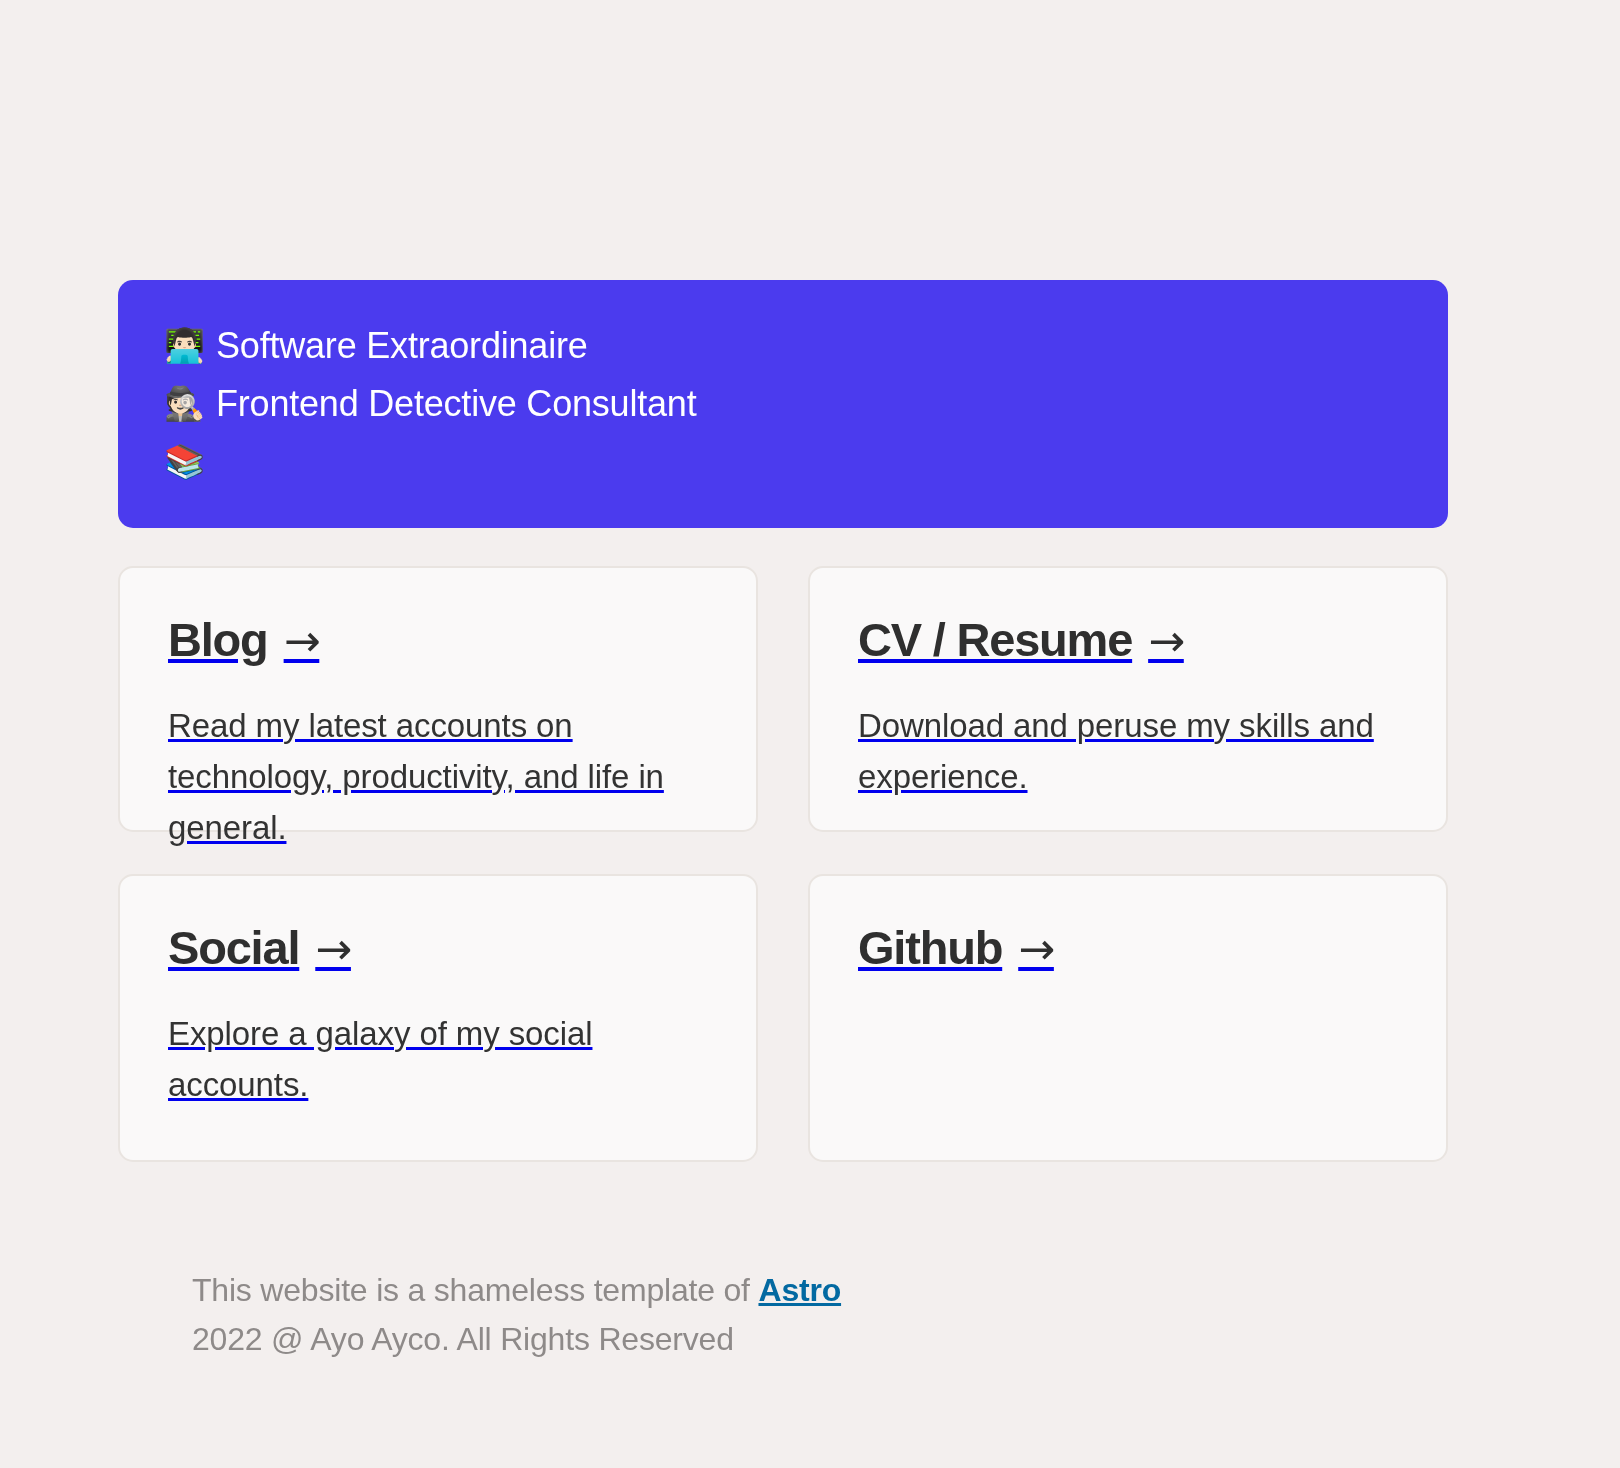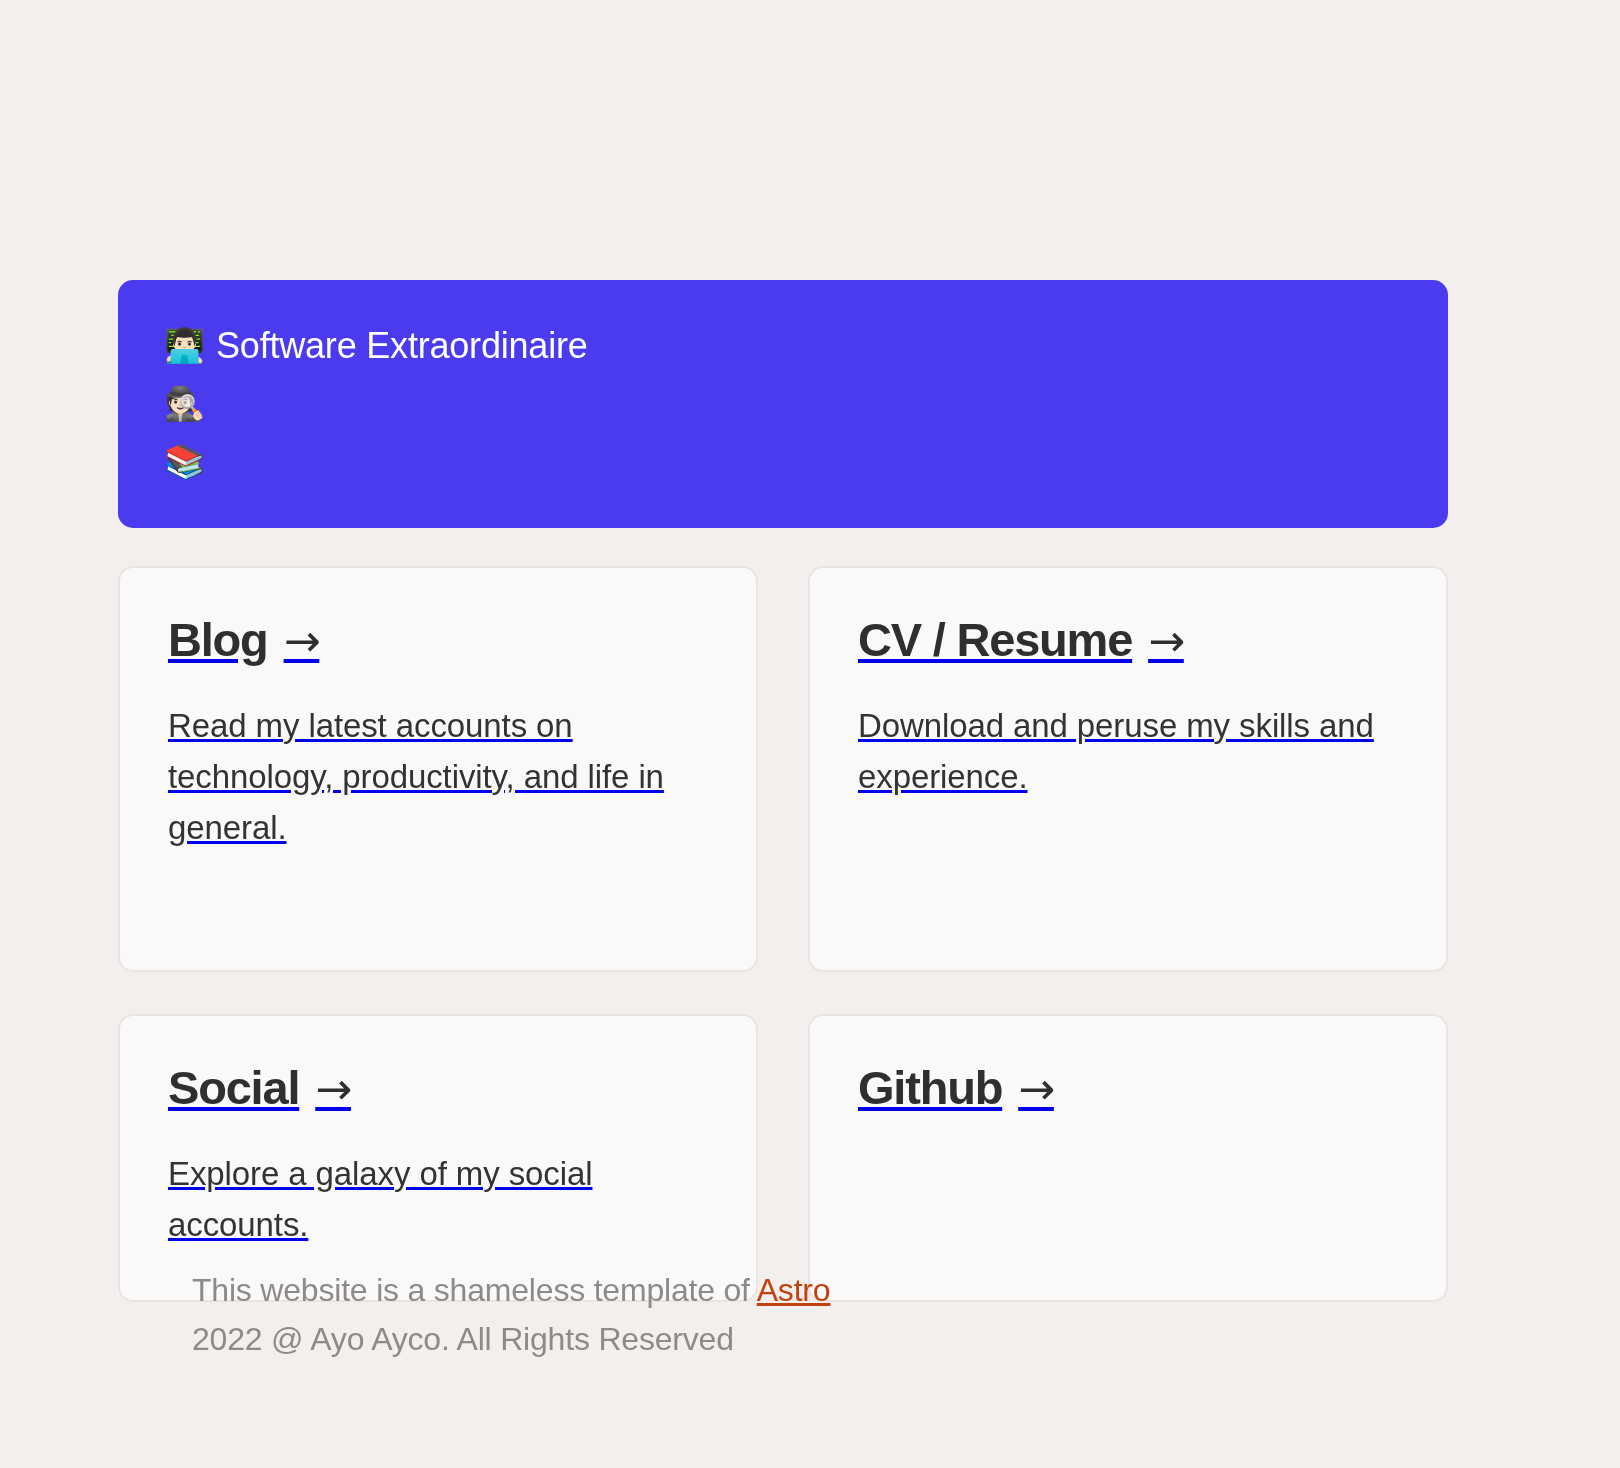--- a/index.html
+++ b/index.html
@@ -151,6 +151,7 @@
     </div>
     <div class="banner-item">
       <span class="banner-emoji">🕵🏻</span>
+      <span>Frontend Detective Consultant</span>
     </div>
     <div class="banner-item">
       <span class="banner-emoji">📚</span>

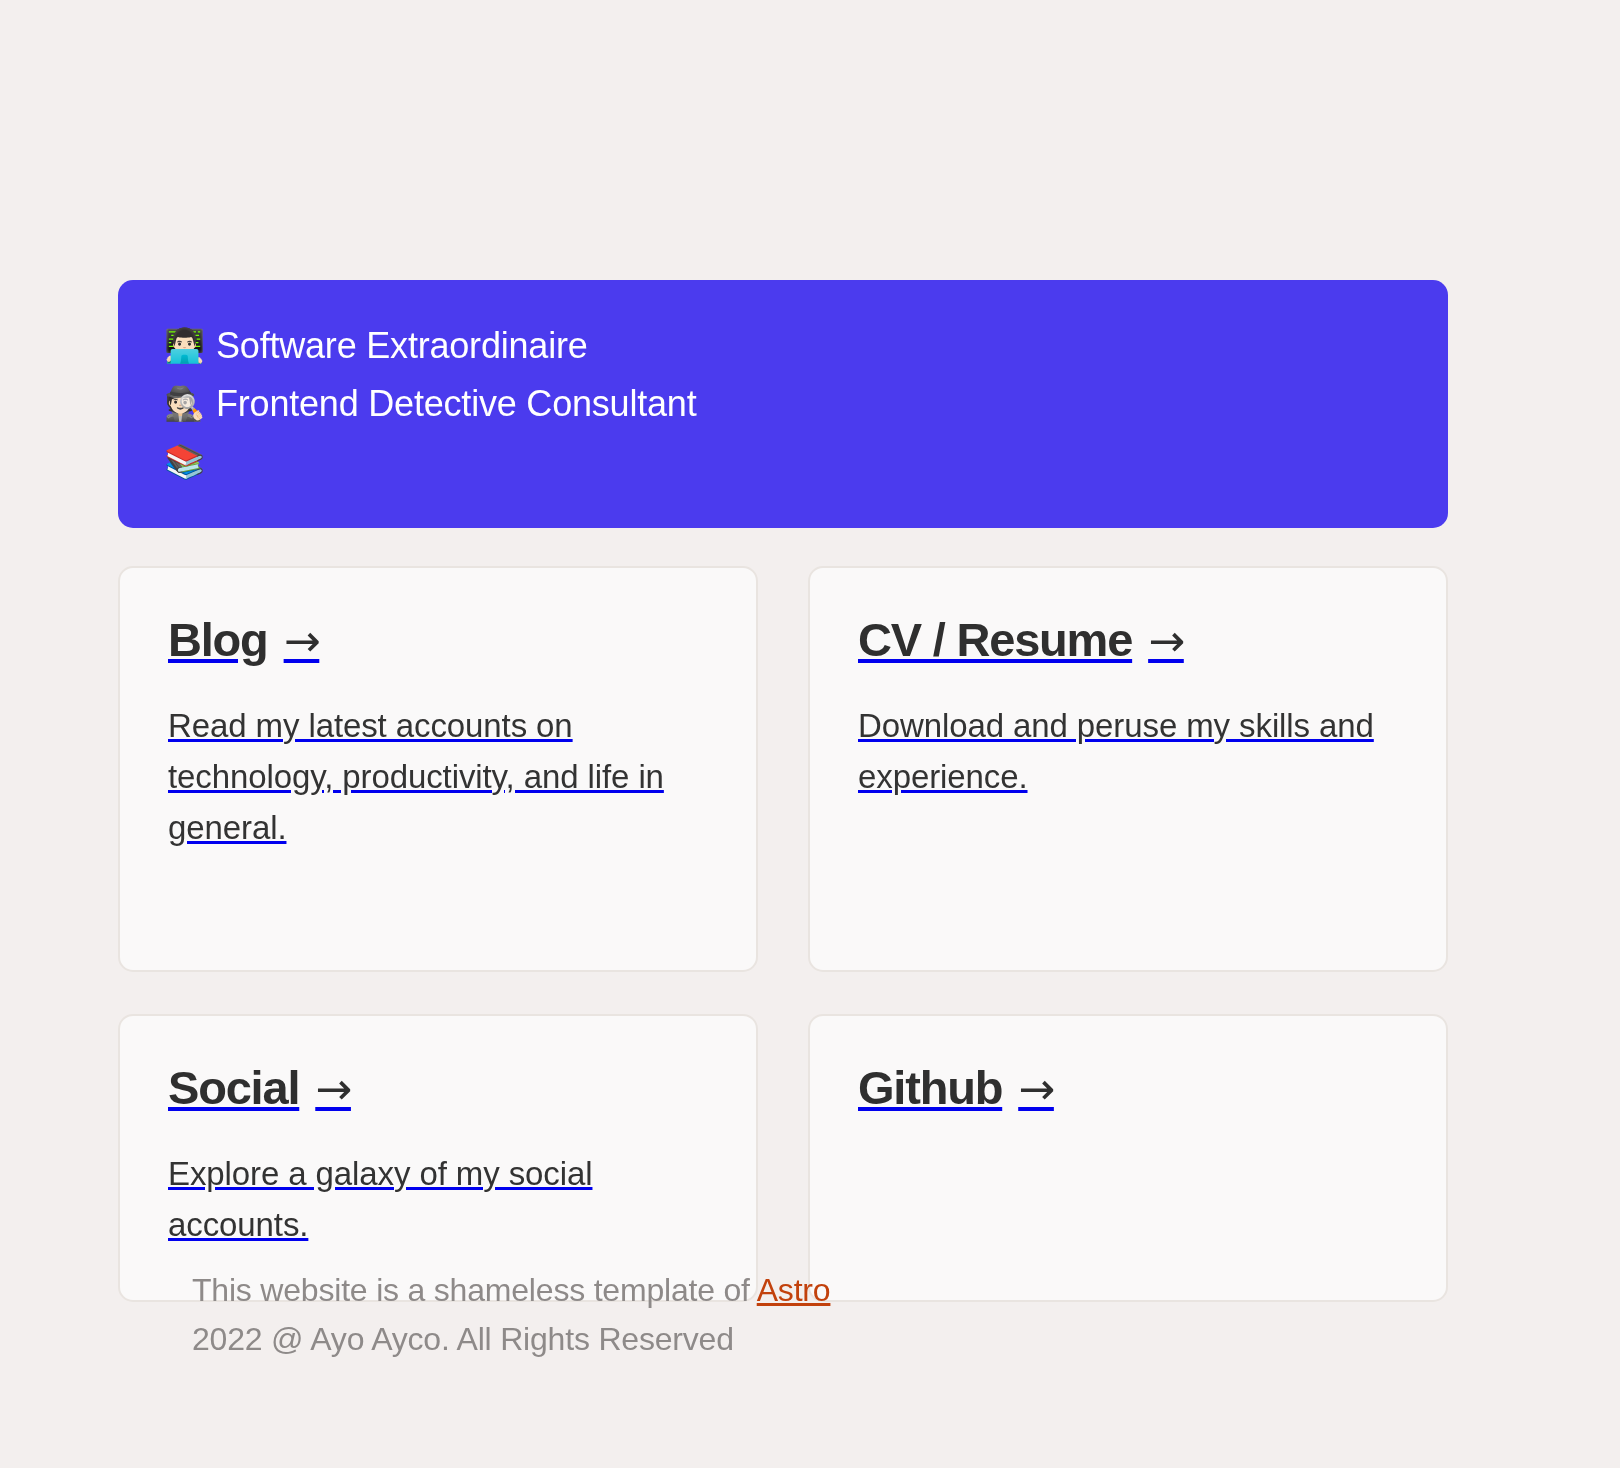--- a/index.html
+++ b/index.html
@@ -90,7 +90,7 @@
     padding: 46px 48px 52px 48px;
     min-height: 0;
   }
-  .card.tall { height: 406px; }
+  .card.tall { height: 266px; }
   .card.short { height: 288px; }
 
   .card-title {

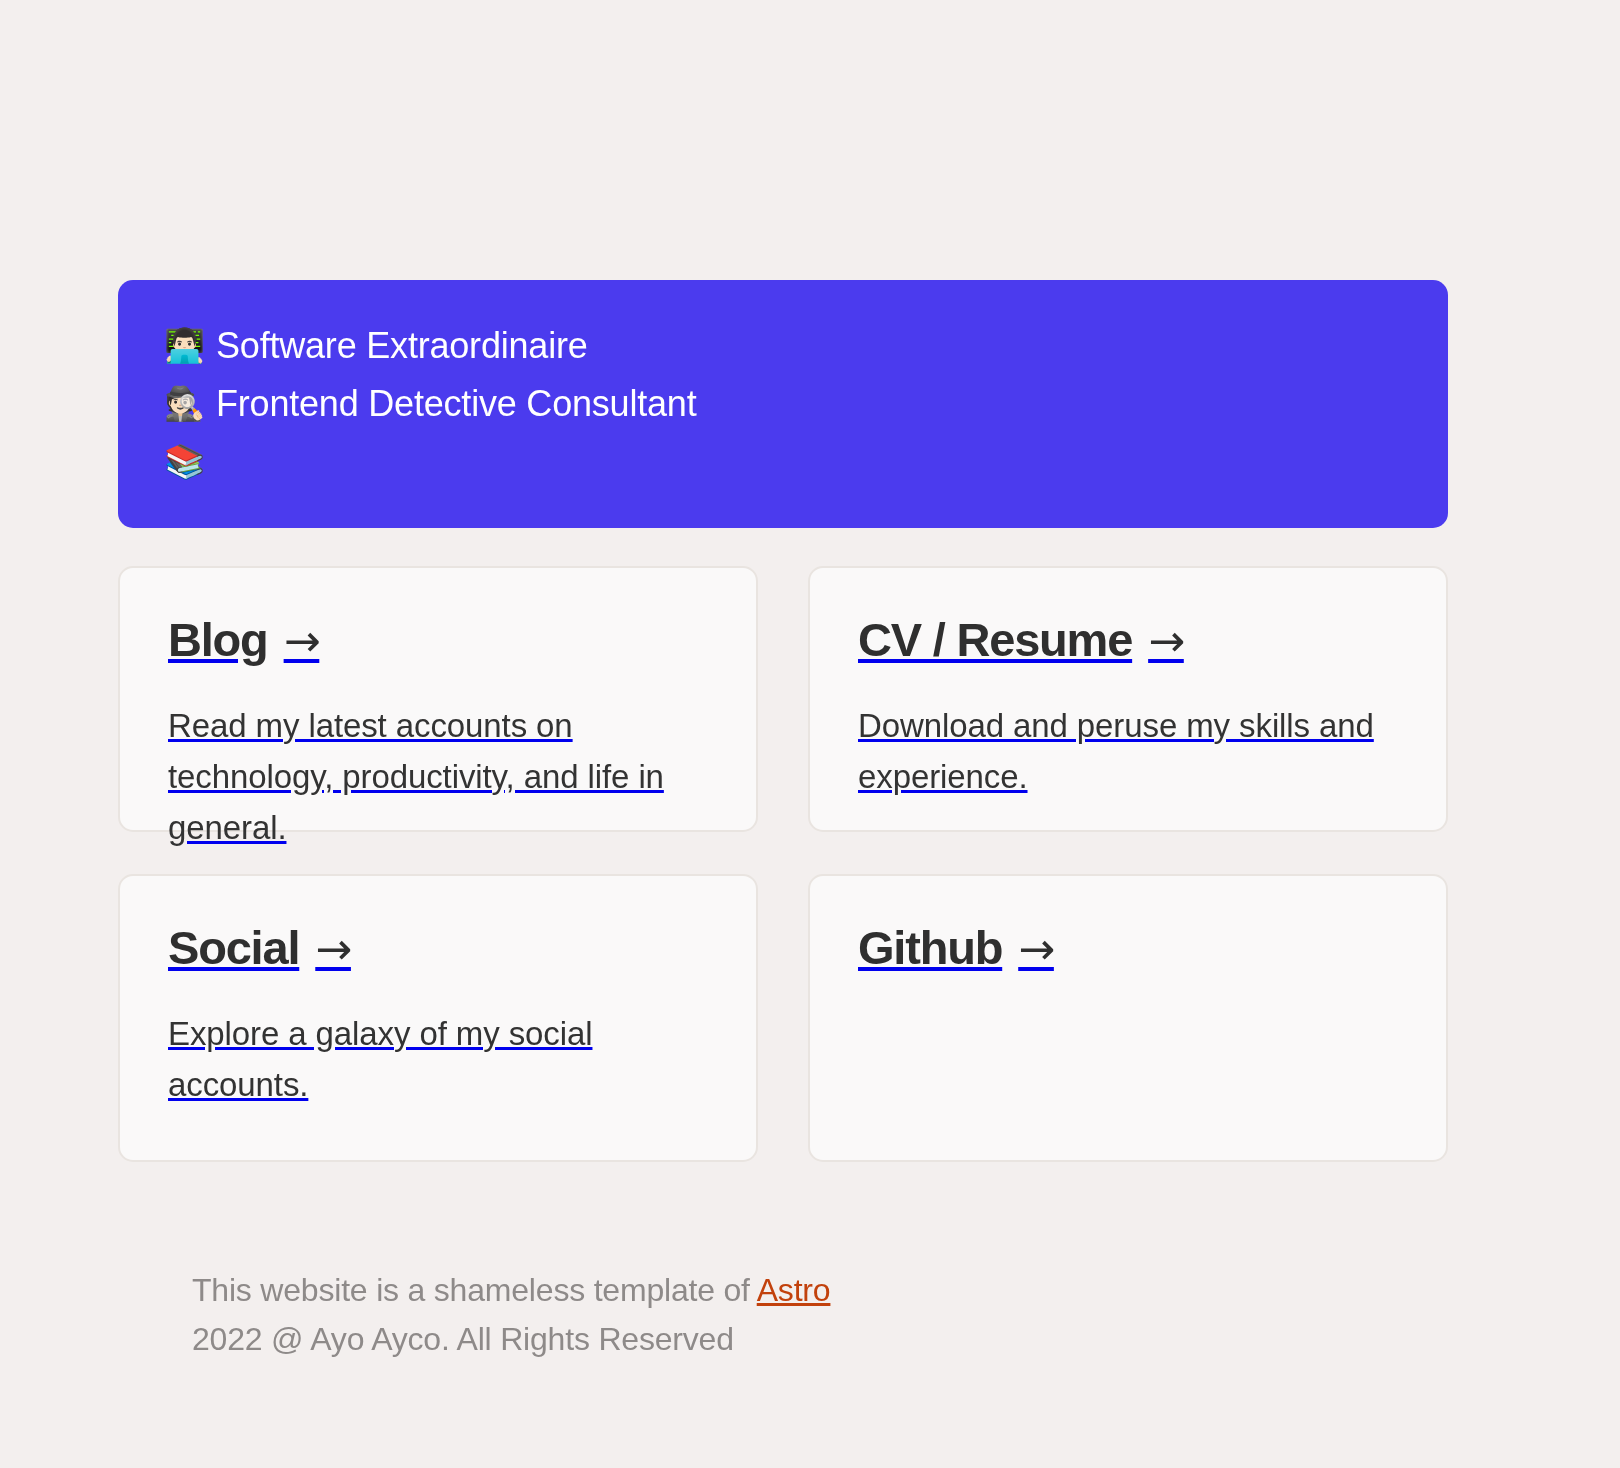--- a/index.html
+++ b/index.html
@@ -133,8 +133,8 @@
     letter-spacing: -0.2px;
   }
   .footer-astro {
-    color: #c2410c;
-    font-weight: 400;
+    color: #0369a1;
+    font-weight: 700;
   }
   .footer-line { white-space: nowrap; }
 </style>

